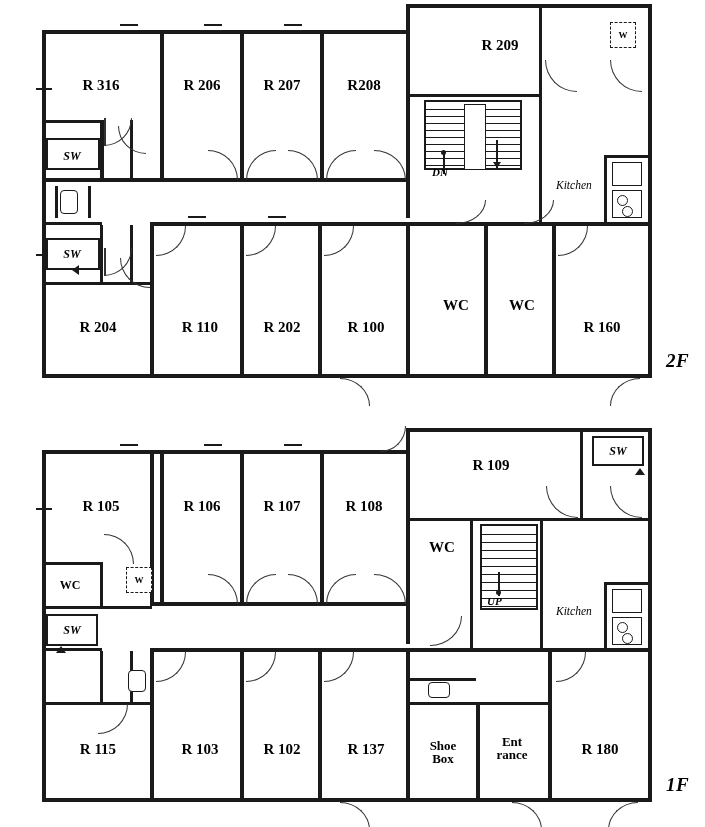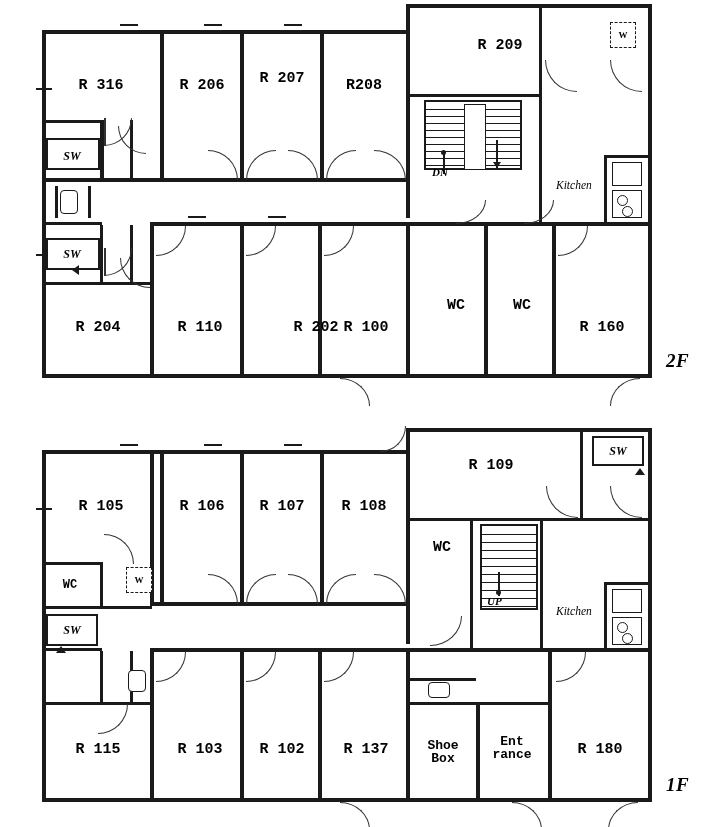--- a/index.html
+++ b/index.html
@@ -40,7 +40,7 @@
 
   .room-label {
     position: absolute;
-    font-family: Liberation Mono, monospace;
+    font-family: Liberation Serif, serif;
     font-weight: bold;
     font-size: 15px;
     white-space: nowrap;

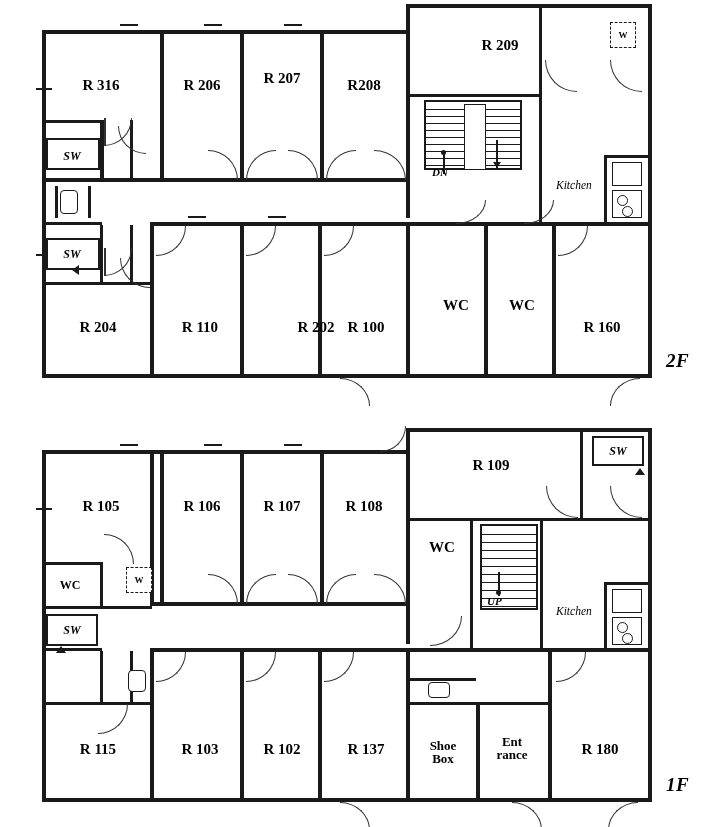--- a/index.html
+++ b/index.html
@@ -237,7 +237,7 @@
 
   <div class="room-label" style="left:101px; top:85px;">R 316</div>
   <div class="room-label" style="left:202px; top:85px;">R 206</div>
-  <div class="room-label" style="left:282px; top:78px;text-align:right;">R 207</div>
+  <div class="room-label" style="left:282px; top:85px;text-align:right;">R 207</div>
   <div class="room-label" style="left:364px; top:85px;">R208</div>
   <div class="room-label" style="left:500px; top:45px;">R 209</div>
   <div class="room-label" style="left:98px; top:327px;text-align:right;">R 204</div>

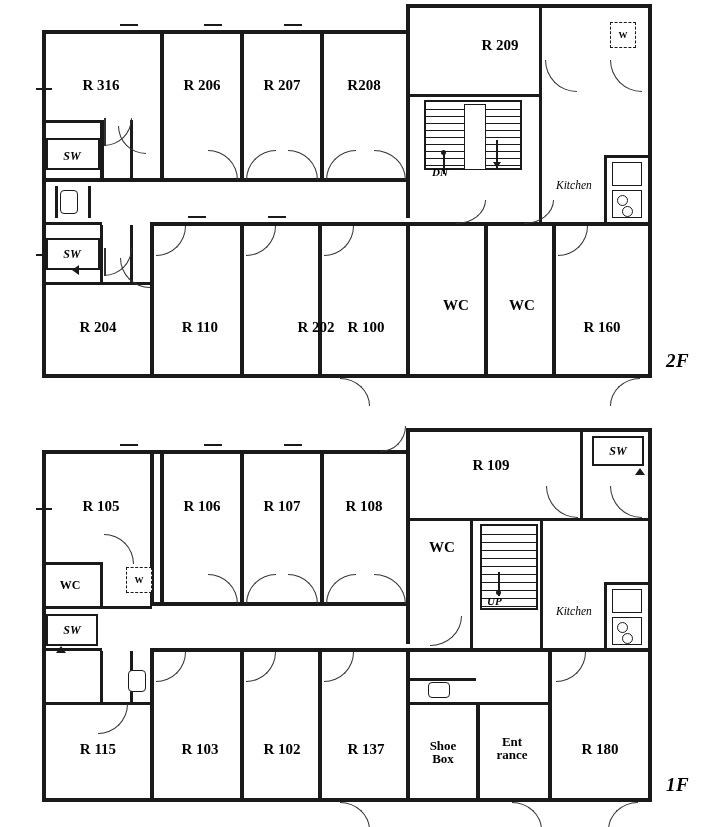--- a/index.html
+++ b/index.html
@@ -242,7 +242,7 @@
   <div class="room-label" style="left:500px; top:45px;">R 209</div>
   <div class="room-label" style="left:98px; top:327px;text-align:right;">R 204</div>
   <div class="room-label" style="left:200px; top:327px;">R 110</div>
-  <div class="room-label" style="left:282px; top:327px;margin-left:34px;">R 202</div>
+  <div class="room-label" style="left:282px; top:327px;">R 202</div>
   <div class="room-label" style="left:366px; top:327px;">R 100</div>
   <div class="room-label" style="left:602px; top:327px;">R 160</div>
   <div class="room-label" style="left:456px; top:305px;">WC</div>

